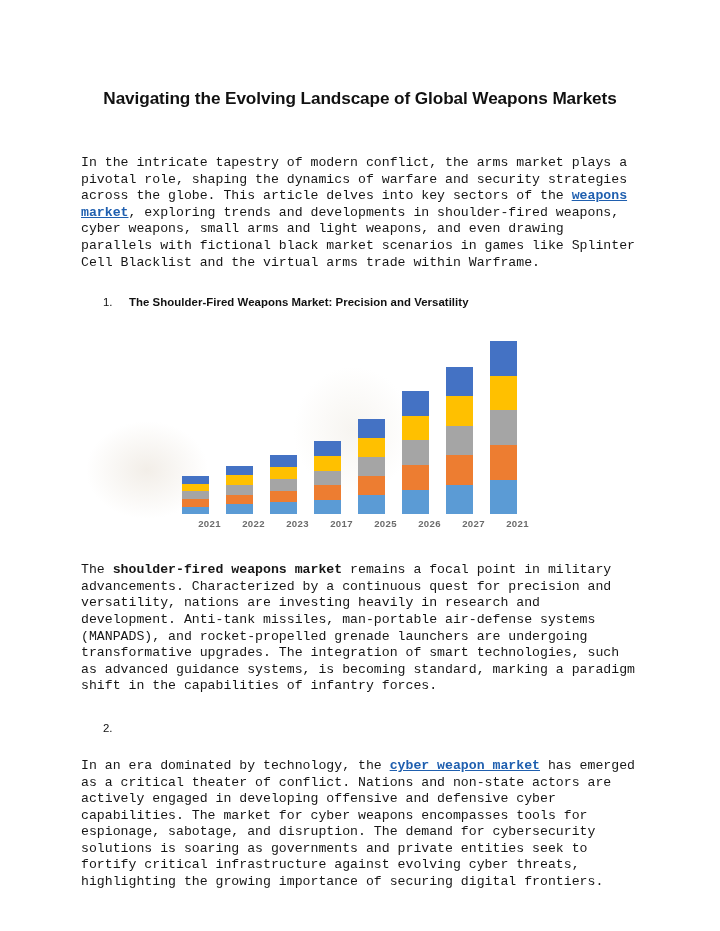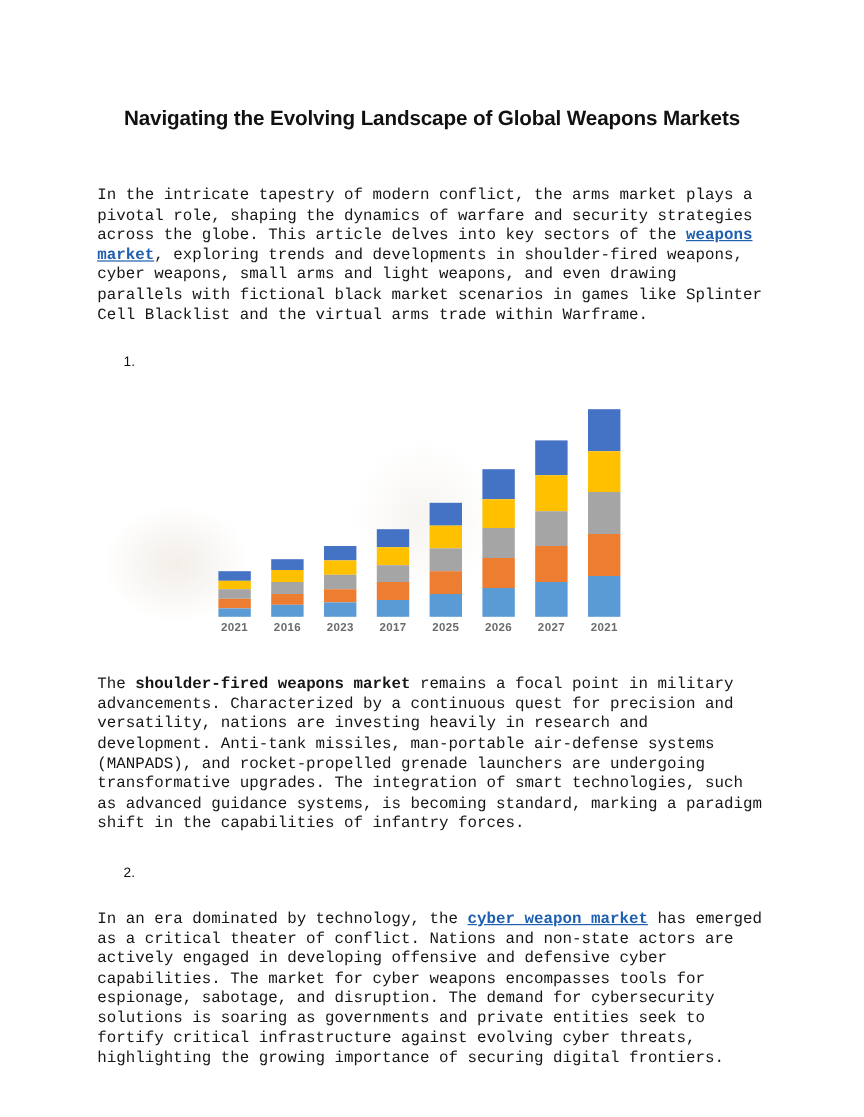--- a/index.html
+++ b/index.html
@@ -156,6 +156,7 @@
 
     <div class="heading-row heading-1">
       <span class="heading-num">1.</span>
+      <span class="heading-text">The Shoulder-Fired Weapons Market: Precision and Versatility</span>
     </div>
 
     <div class="chart-wrap">

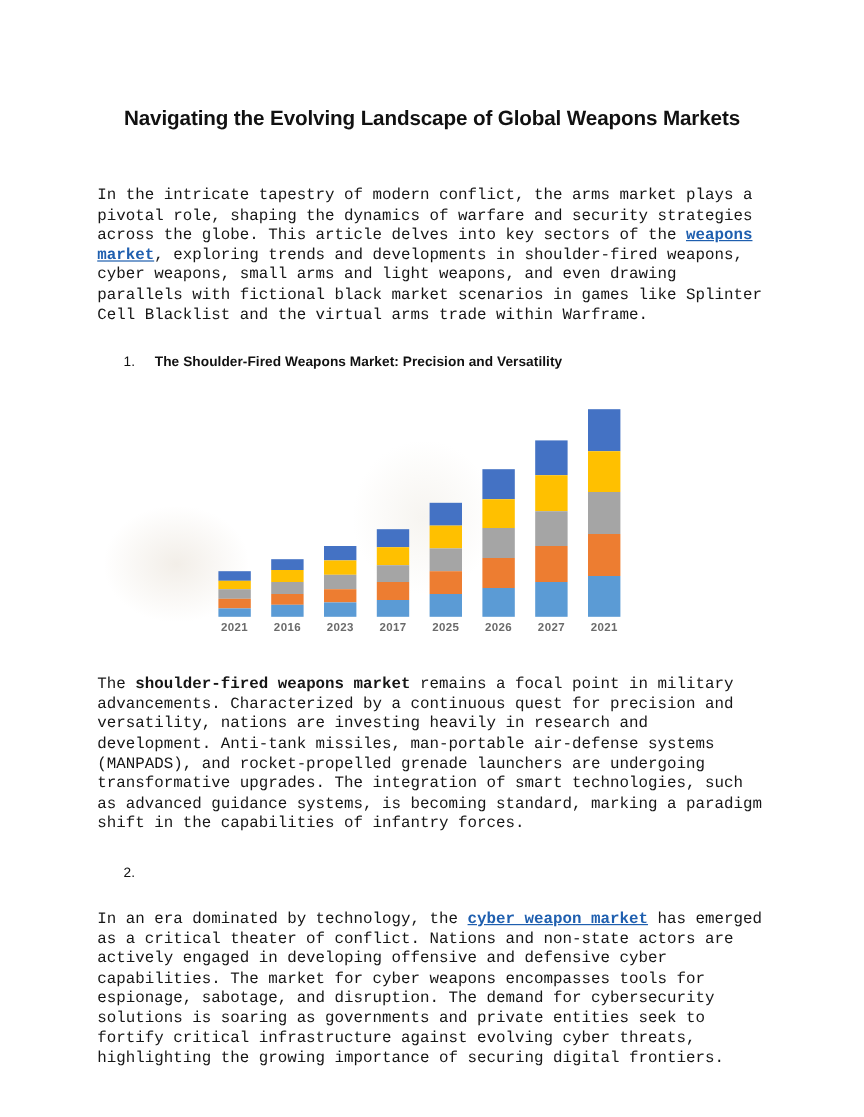--- a/index.html
+++ b/index.html
@@ -109,7 +109,7 @@
   }
   .x-labels {
     position: absolute;
-    left: 0;
+    left: 14px;
     bottom: 0;
     width: 352px;
     height: 20px;

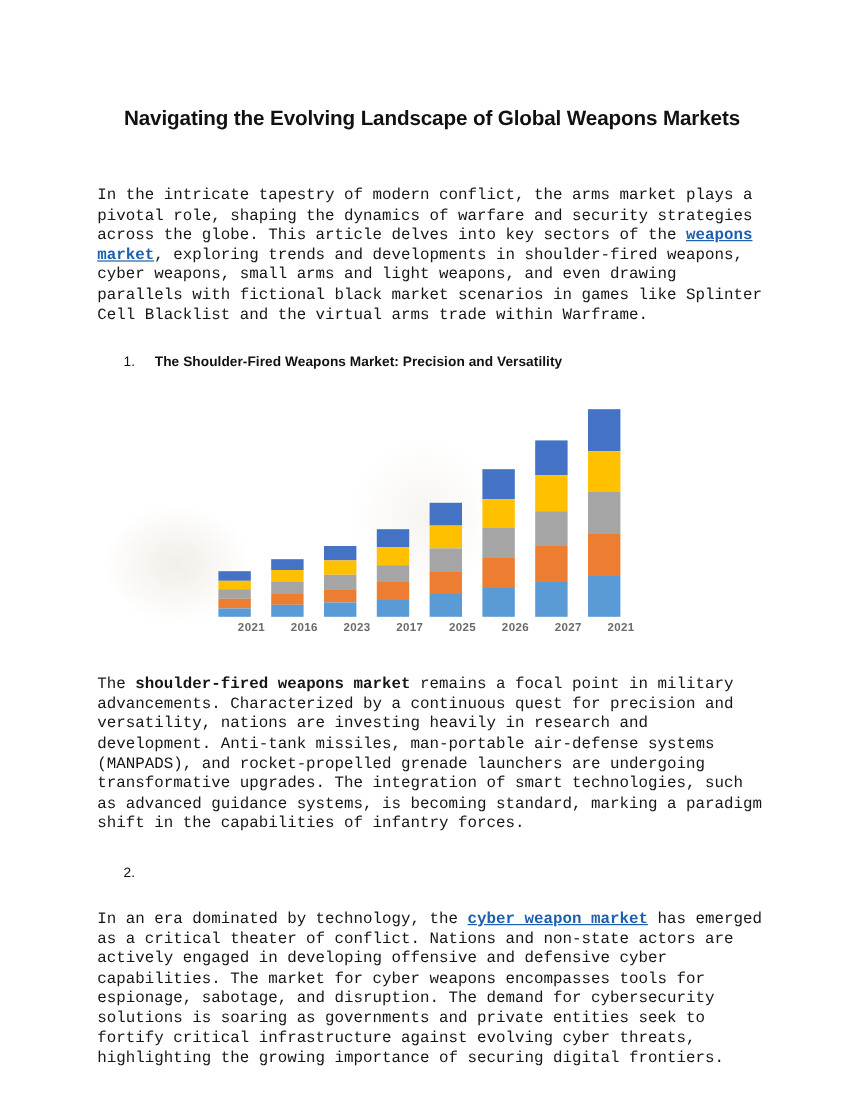--- a/index.html
+++ b/index.html
@@ -223,7 +223,7 @@
           </div>
         <div class="x-labels" id="chart-x-labels">
             <div class="x-label" style="left: -7.5px;">2021</div>
-            <div class="x-label" style="left: 36.5px;">2016</div>
+            <div class="x-label" style="left: 36.5px;">2022</div>
             <div class="x-label" style="left: 80.5px;">2023</div>
             <div class="x-label" style="left: 124.5px;">2017</div>
             <div class="x-label" style="left: 168.5px;">2025</div>

